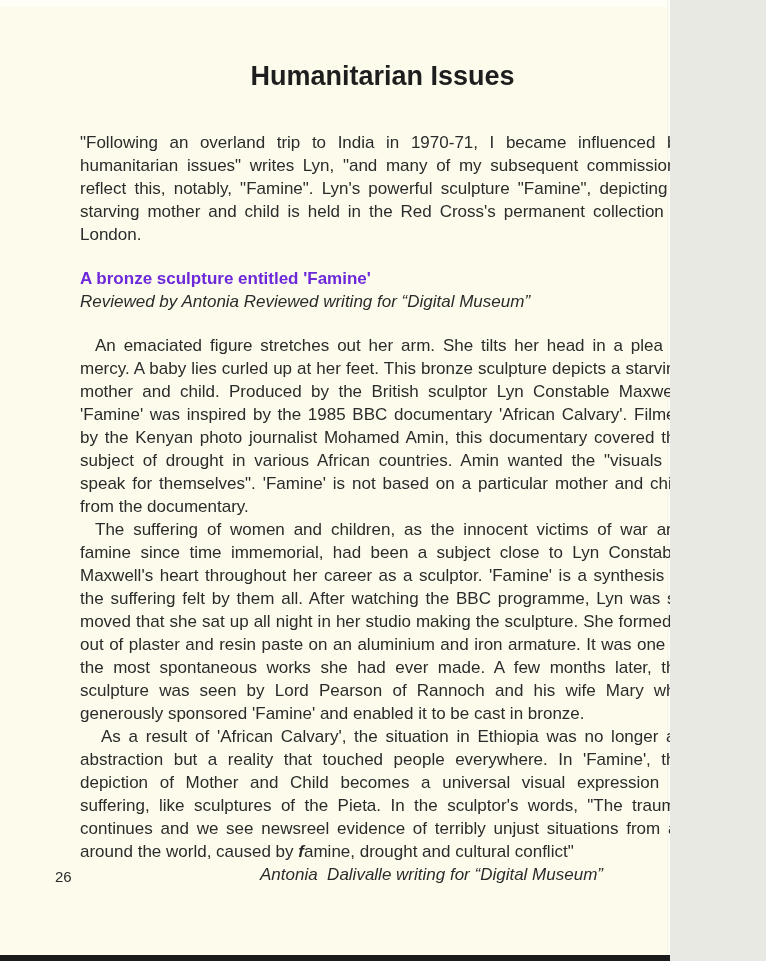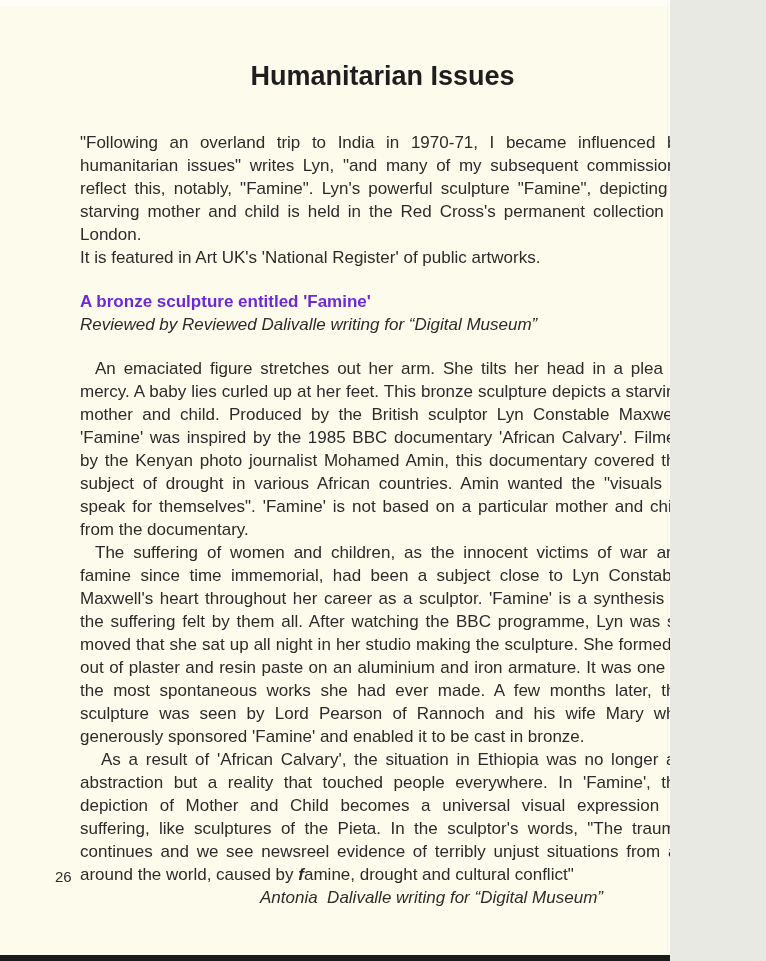--- a/index.html
+++ b/index.html
@@ -116,7 +116,6 @@
 
     <div class="intro-block">
       <p class="para justify">"Following an overland trip to India in 1970-71, I became influenced by humanitarian issues" writes Lyn, "and many of my subsequent commissions reflect this, notably, "Famine". Lyn's powerful sculpture "Famine", depicting a starving mother and child is held in the Red Cross's permanent collection in London.</p>
-      <p class="para">It is featured in Art UK's 'National Register' of public artworks.</p>
     </div>
 
     <h2 class="review-heading">A bronze sculpture entitled 'Famine'</h2>

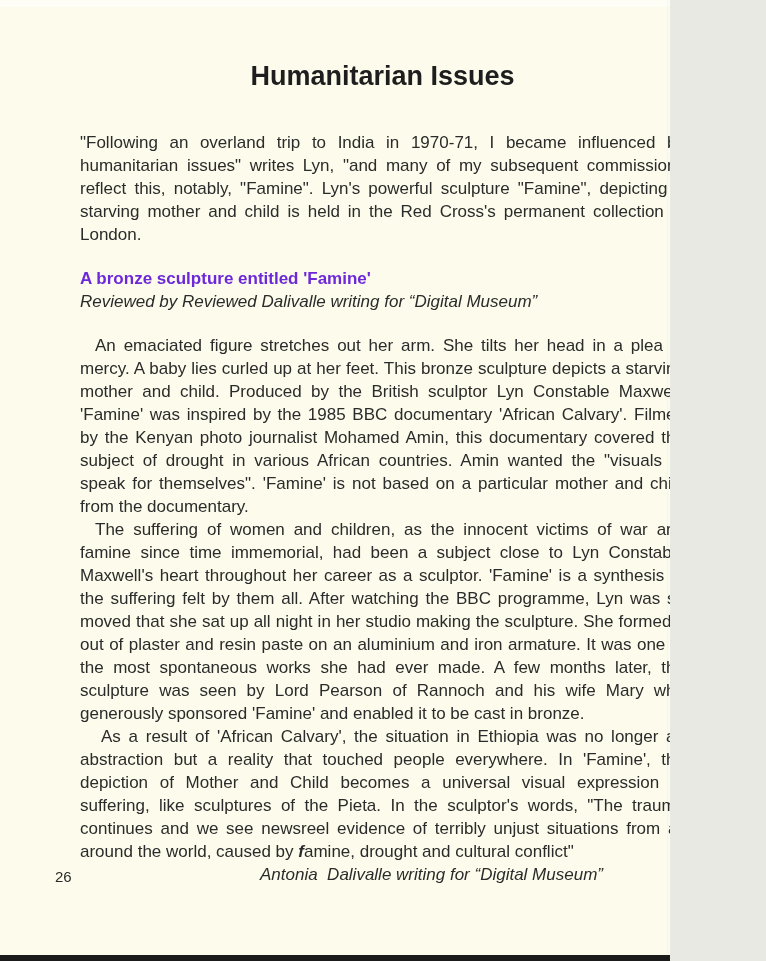--- a/index.html
+++ b/index.html
@@ -120,7 +120,7 @@
 
     <h2 class="review-heading">A bronze sculpture entitled 'Famine'</h2>
 
-    <p class="review-byline">Reviewed by Reviewed Dalivalle writing for “Digital Museum”</p>
+    <p class="review-byline">Reviewed by Antonia Reviewed writing for “Digital Museum”</p>
 
     <p class="body-para indent-sm first-block">An emaciated figure stretches out her arm. She tilts her head in a plea of mercy. A baby lies curled up at her feet. This bronze sculpture depicts a starving mother and child. Produced by the British sculptor Lyn Constable Maxwell, 'Famine' was inspired by the 1985 BBC documentary 'African Calvary'. Filmed by the Kenyan photo journalist Mohamed Amin, this documentary covered the subject of drought in various African countries. Amin wanted the "visuals to speak for themselves". 'Famine' is not based on a particular mother and child from the documentary.</p>
 

